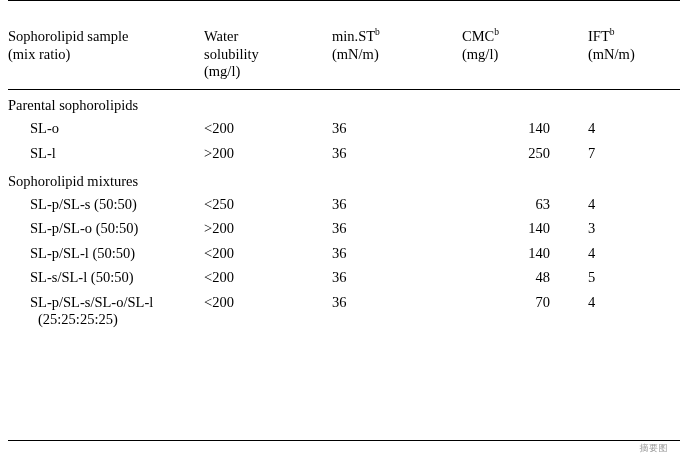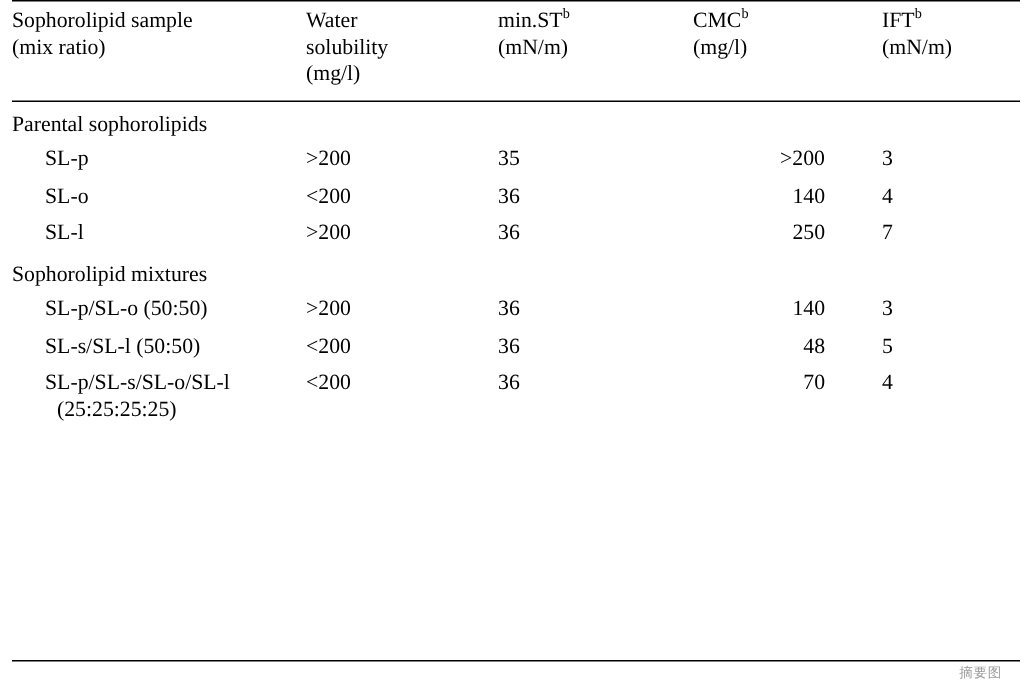--- a/index.html
+++ b/index.html
@@ -40,7 +40,7 @@
     border-bottom: 1.6px solid #000;
   }
   thead tr.head-row th {
-    padding-top: 5px;
+    padding-top: 27px;
     padding-bottom: 8px;
   }
   .hdr-line {

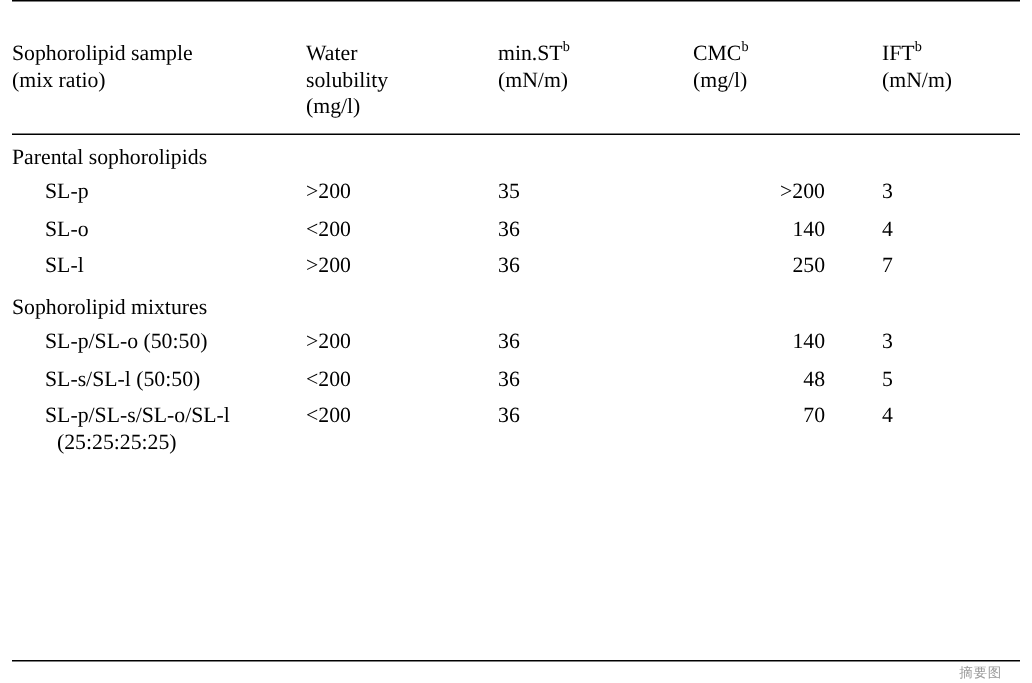--- a/index.html
+++ b/index.html
@@ -149,17 +149,6 @@
         <td class="c-sample" colspan="5">Parental sophorolipids</td>
       </tr>
 
-      <tr>
-        <td class="c-sample">
-            <span class="indent">SL-p</span>
-          </td>
-        <td class="c-solub">&gt;200</td>
-        <td class="c-minst">35</td>
-        <td class="c-cmc">
-            <span class="num-cmc">&gt;200</span>
-          </td>
-        <td class="c-ift">3</td>
-      </tr>
 
 
       <tr>

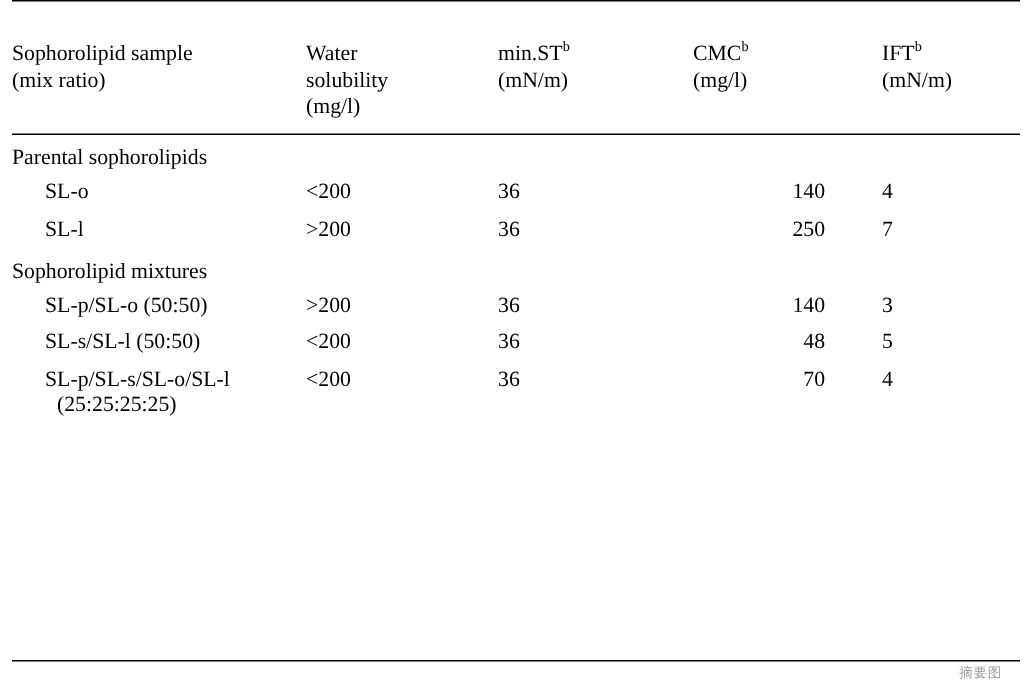--- a/index.html
+++ b/index.html
@@ -179,6 +179,17 @@
         <td class="c-sample" colspan="5">Sophorolipid mixtures</td>
       </tr>
 
+      <tr>
+        <td class="c-sample">
+            <span class="indent">SL-p/SL-s (50:50)</span>
+          </td>
+        <td class="c-solub">&lt;250</td>
+        <td class="c-minst">36</td>
+        <td class="c-cmc">
+            <span class="num-cmc">63</span>
+          </td>
+        <td class="c-ift">4</td>
+      </tr>
 
       <tr>
         <td class="c-sample">

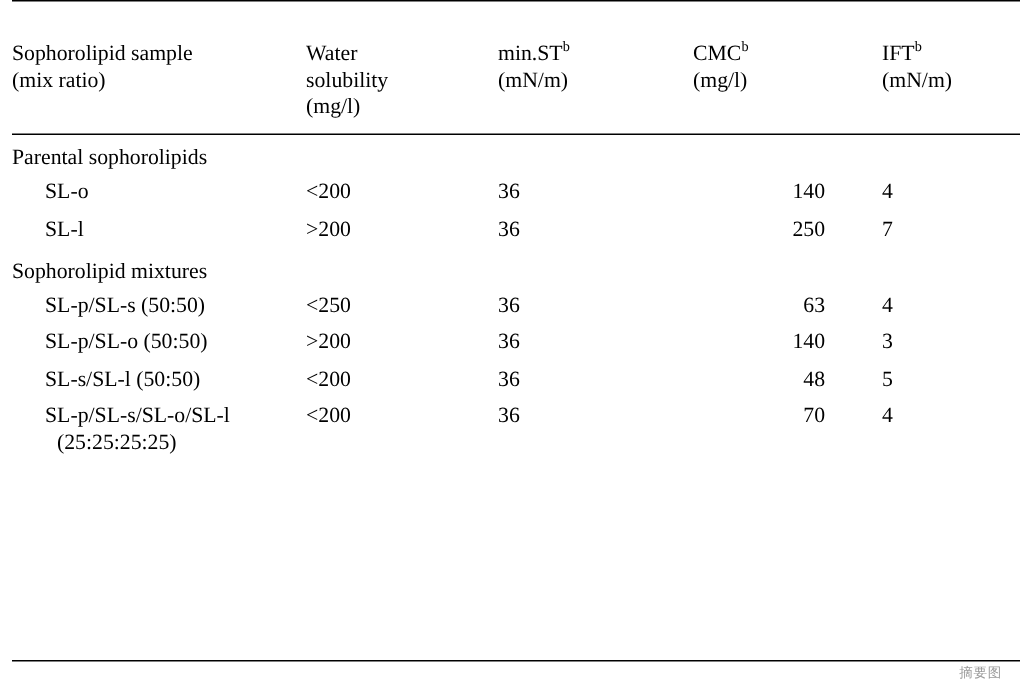--- a/index.html
+++ b/index.html
@@ -203,6 +203,17 @@
         <td class="c-ift">3</td>
       </tr>
 
+      <tr>
+        <td class="c-sample">
+            <span class="indent">SL-p/SL-l (50:50)</span>
+          </td>
+        <td class="c-solub">&lt;200</td>
+        <td class="c-minst">36</td>
+        <td class="c-cmc">
+            <span class="num-cmc">140</span>
+          </td>
+        <td class="c-ift">4</td>
+      </tr>
 
 
       <tr>

